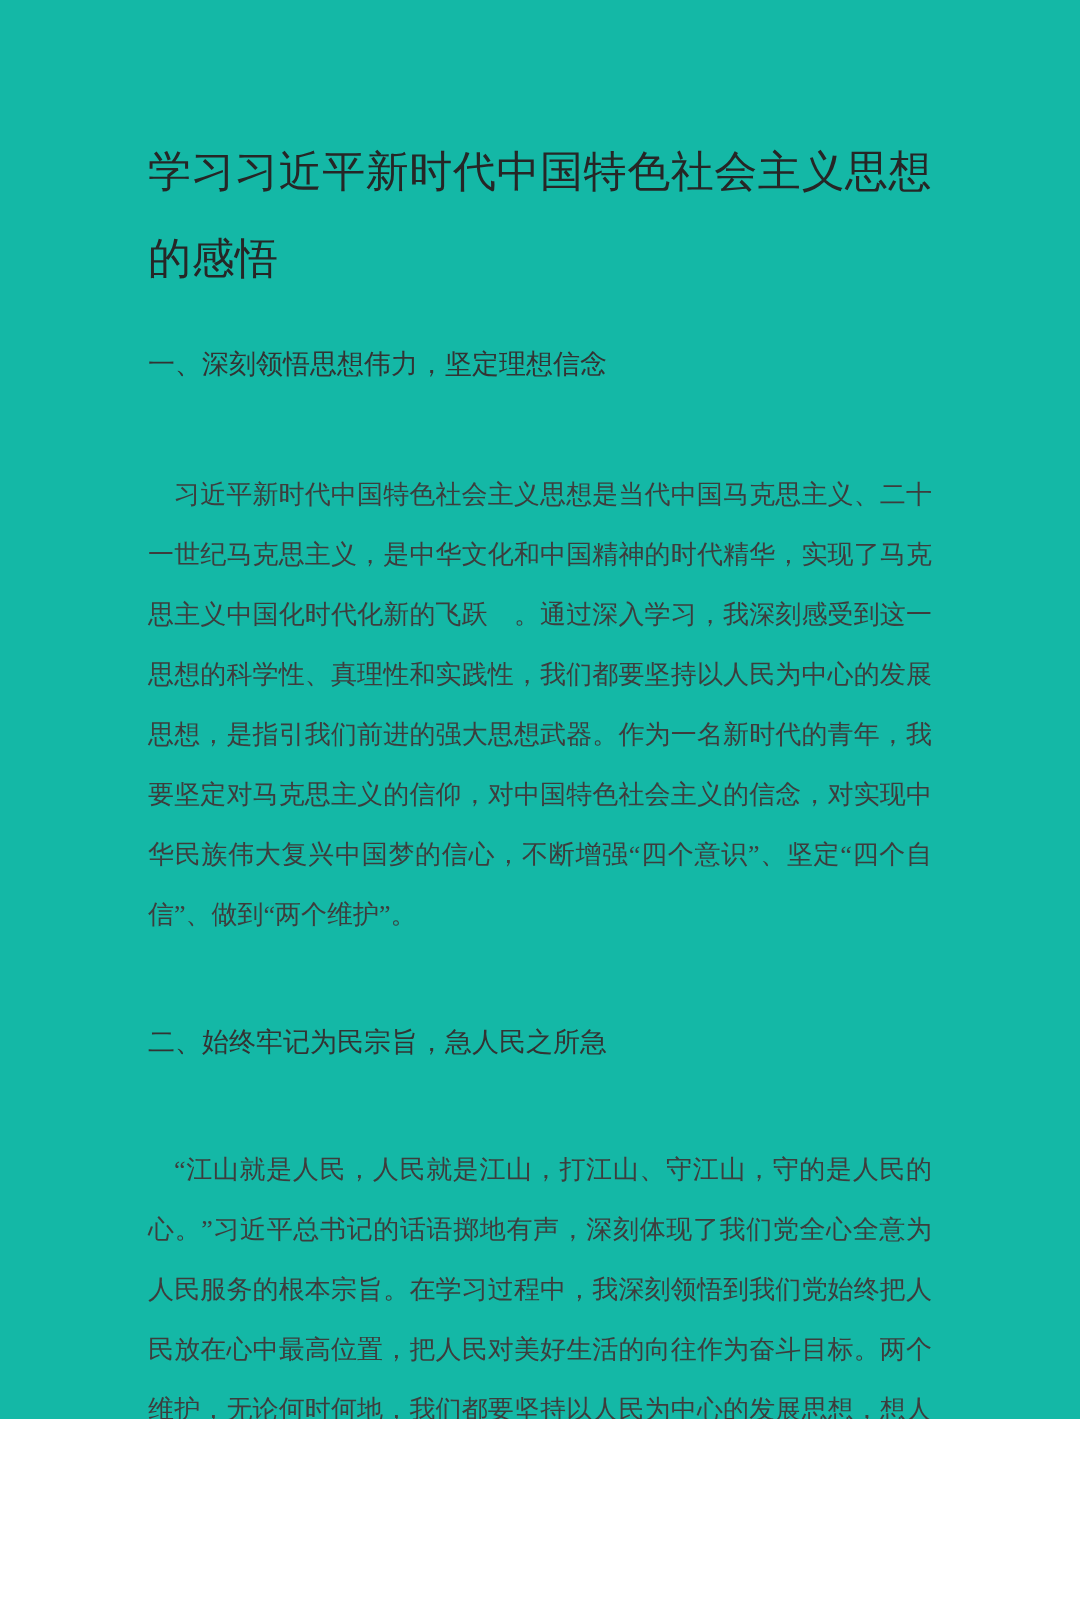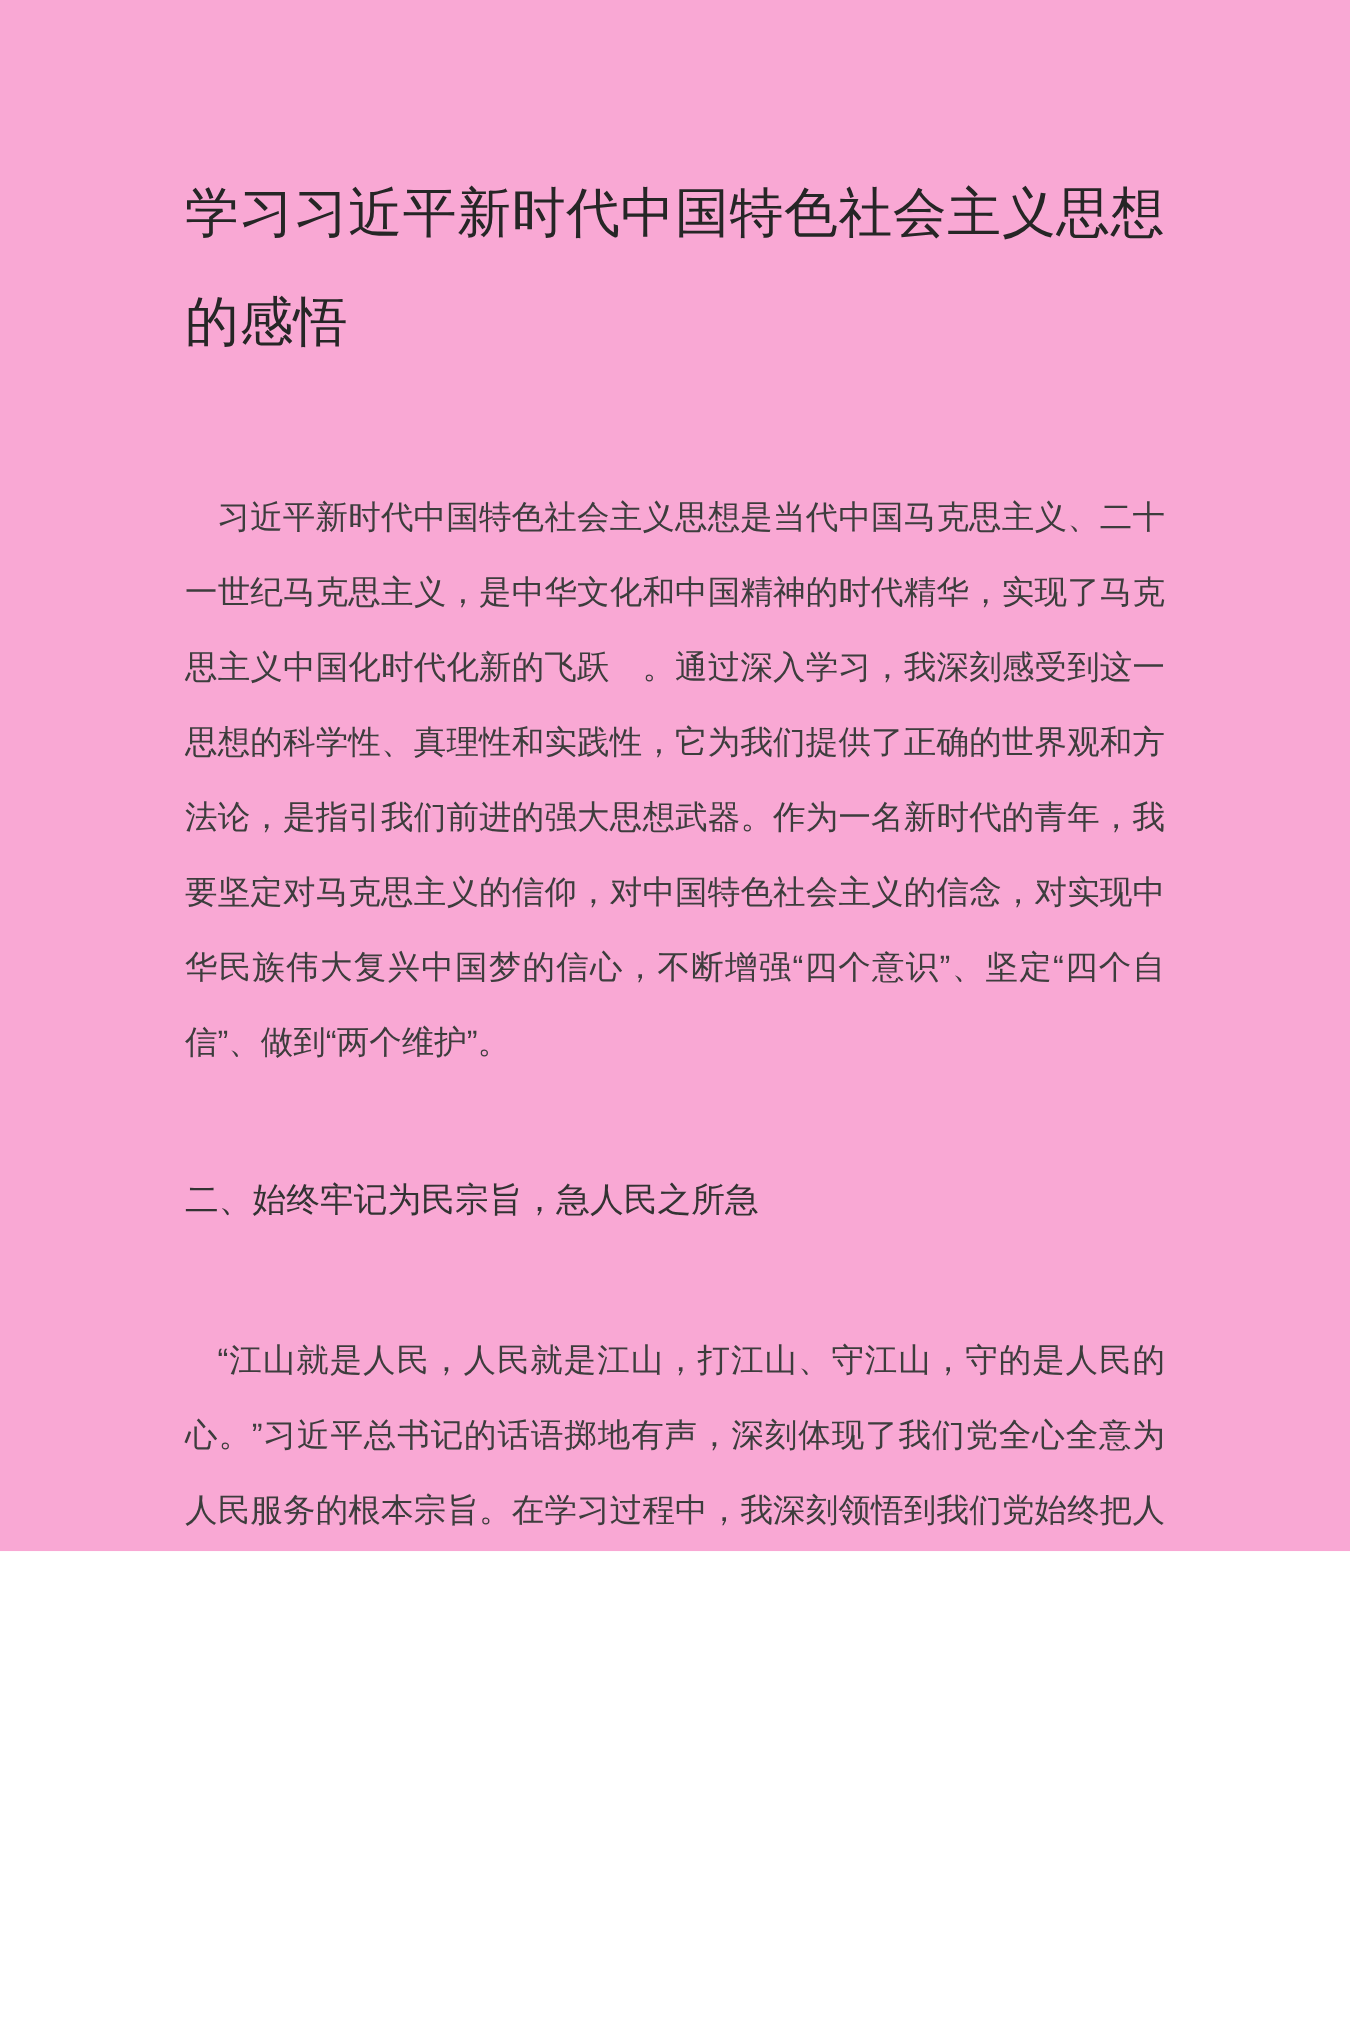--- a/index.html
+++ b/index.html
@@ -10,10 +10,10 @@
   .page {
     position: relative;
     width: 1080px;
-    height: 1241px;
-    background: #f9a8d4;
+    height: 1419px;
+    background: #14b8a6;
     overflow: hidden;
-    font-family: Liberation Sans, sans-serif;
+    font-family: Liberation Serif, serif;
   }
   .content {
     margin: 0 148px;

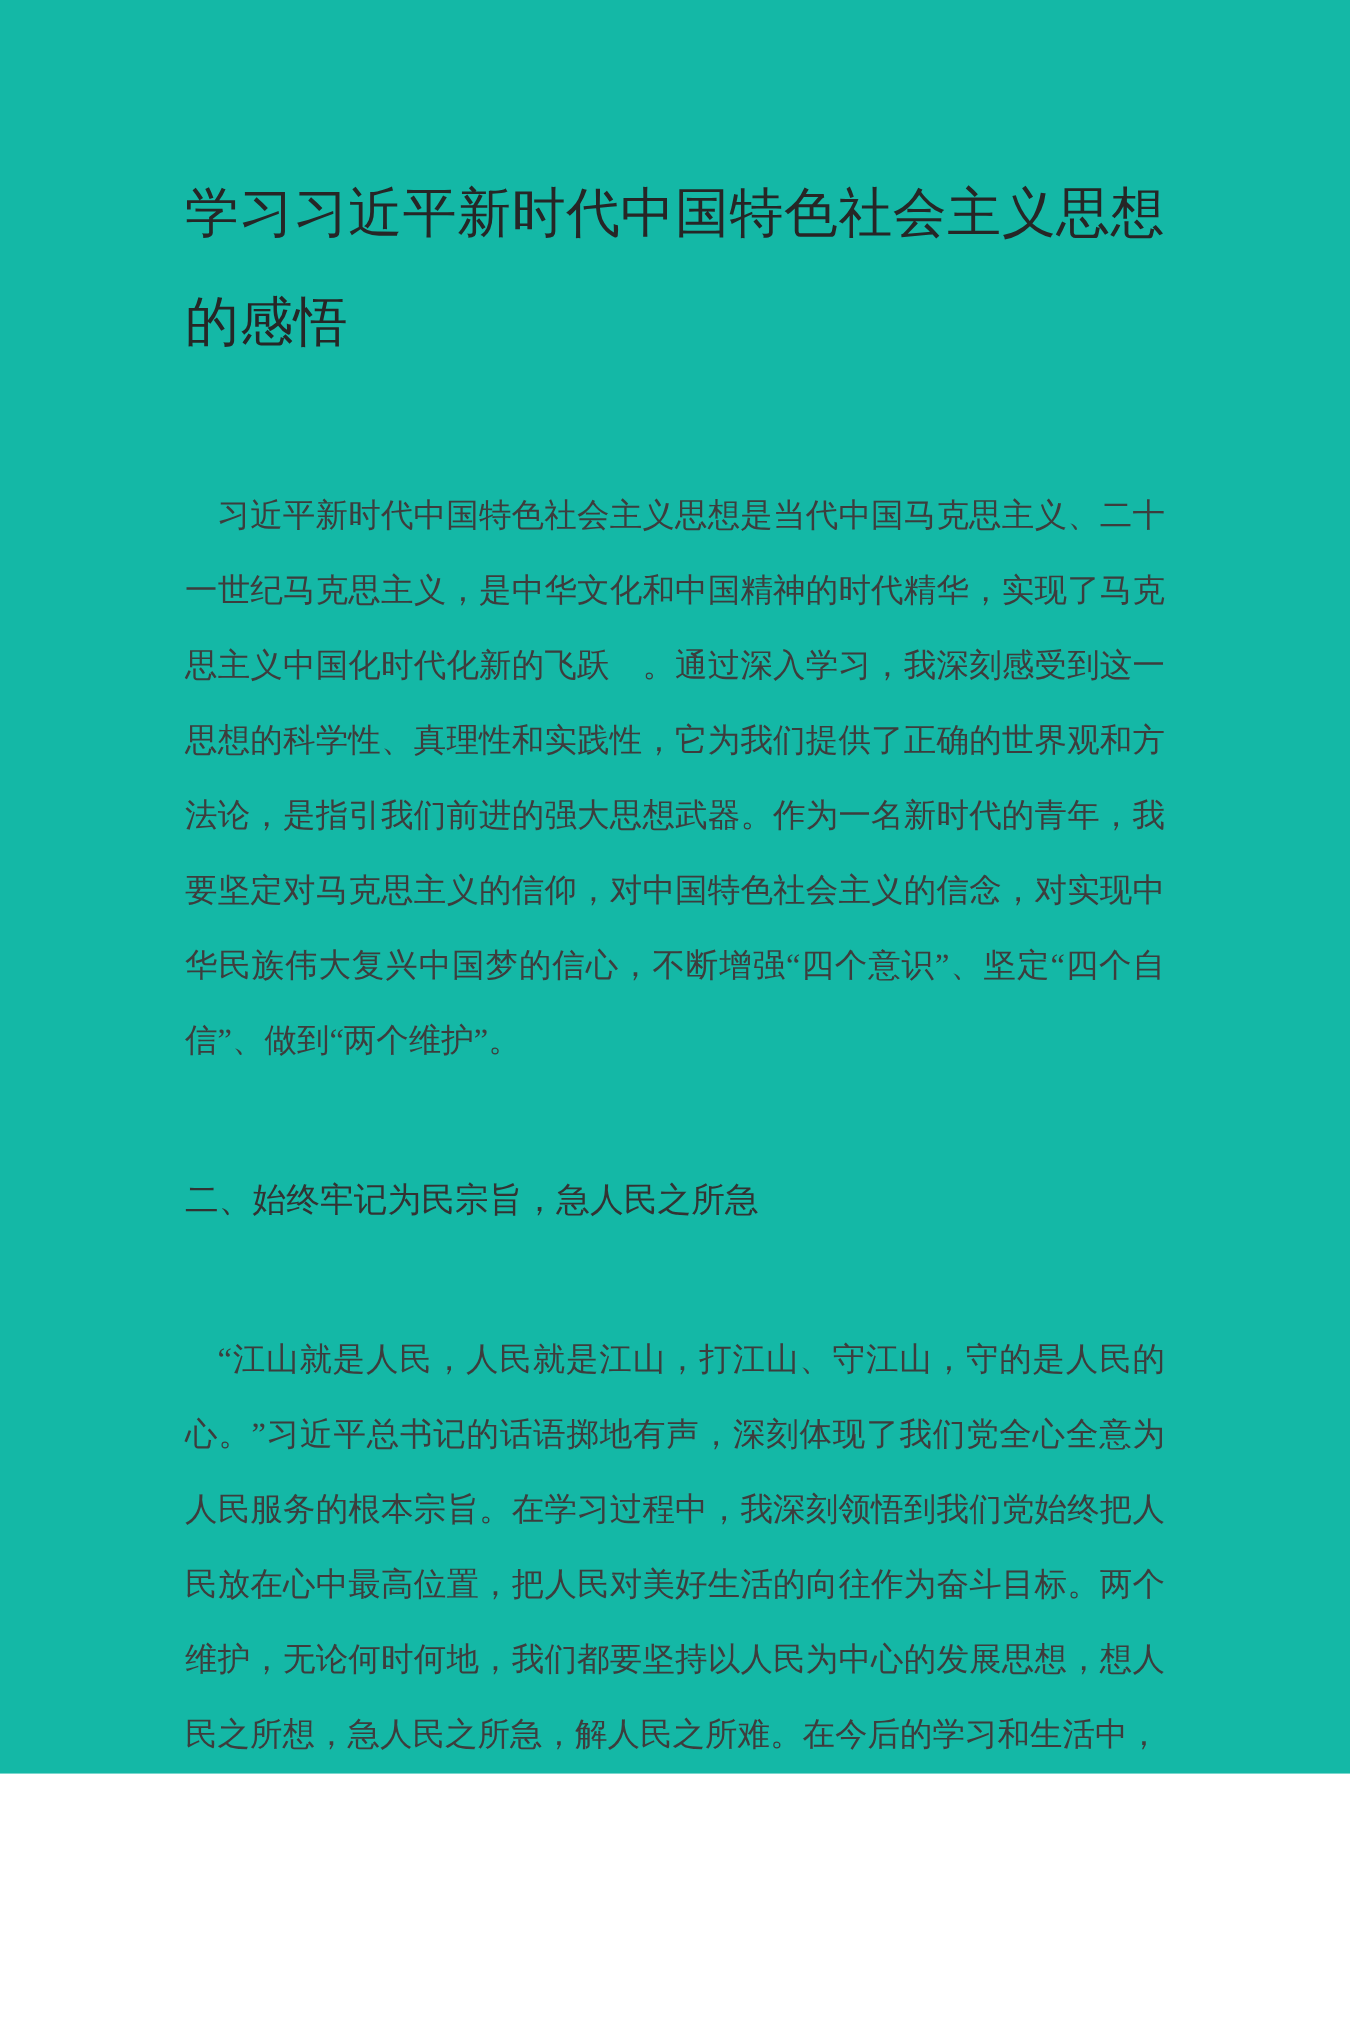--- a/index.html
+++ b/index.html
@@ -57,6 +57,7 @@
 
     <h1 class="doc-title">学习习近平新时代中国特色社会主义思想的感悟</h1>
 
+    <h2 class="section-heading heading-1">一、深刻领悟思想伟力，坚定理想信念</h2>
 
     <p class="body-para para-1">习近平新时代中国特色社会主义思想是当代中国马克思主义、二十一世纪马克思主义，是中华文化和中国精神的时代精华，实现了马克思主义中国化时代化新的飞跃　。通过深入学习，我深刻感受到这一思想的科学性、真理性和实践性，它为我们提供了正确的世界观和方法论，是指引我们前进的强大思想武器。作为一名新时代的青年，我要坚定对马克思主义的信仰，对中国特色社会主义的信念，对实现中华民族伟大复兴中国梦的信心，不断增强“四个意识”、坚定“四个自信”、做到“两个维护”。</p>
 

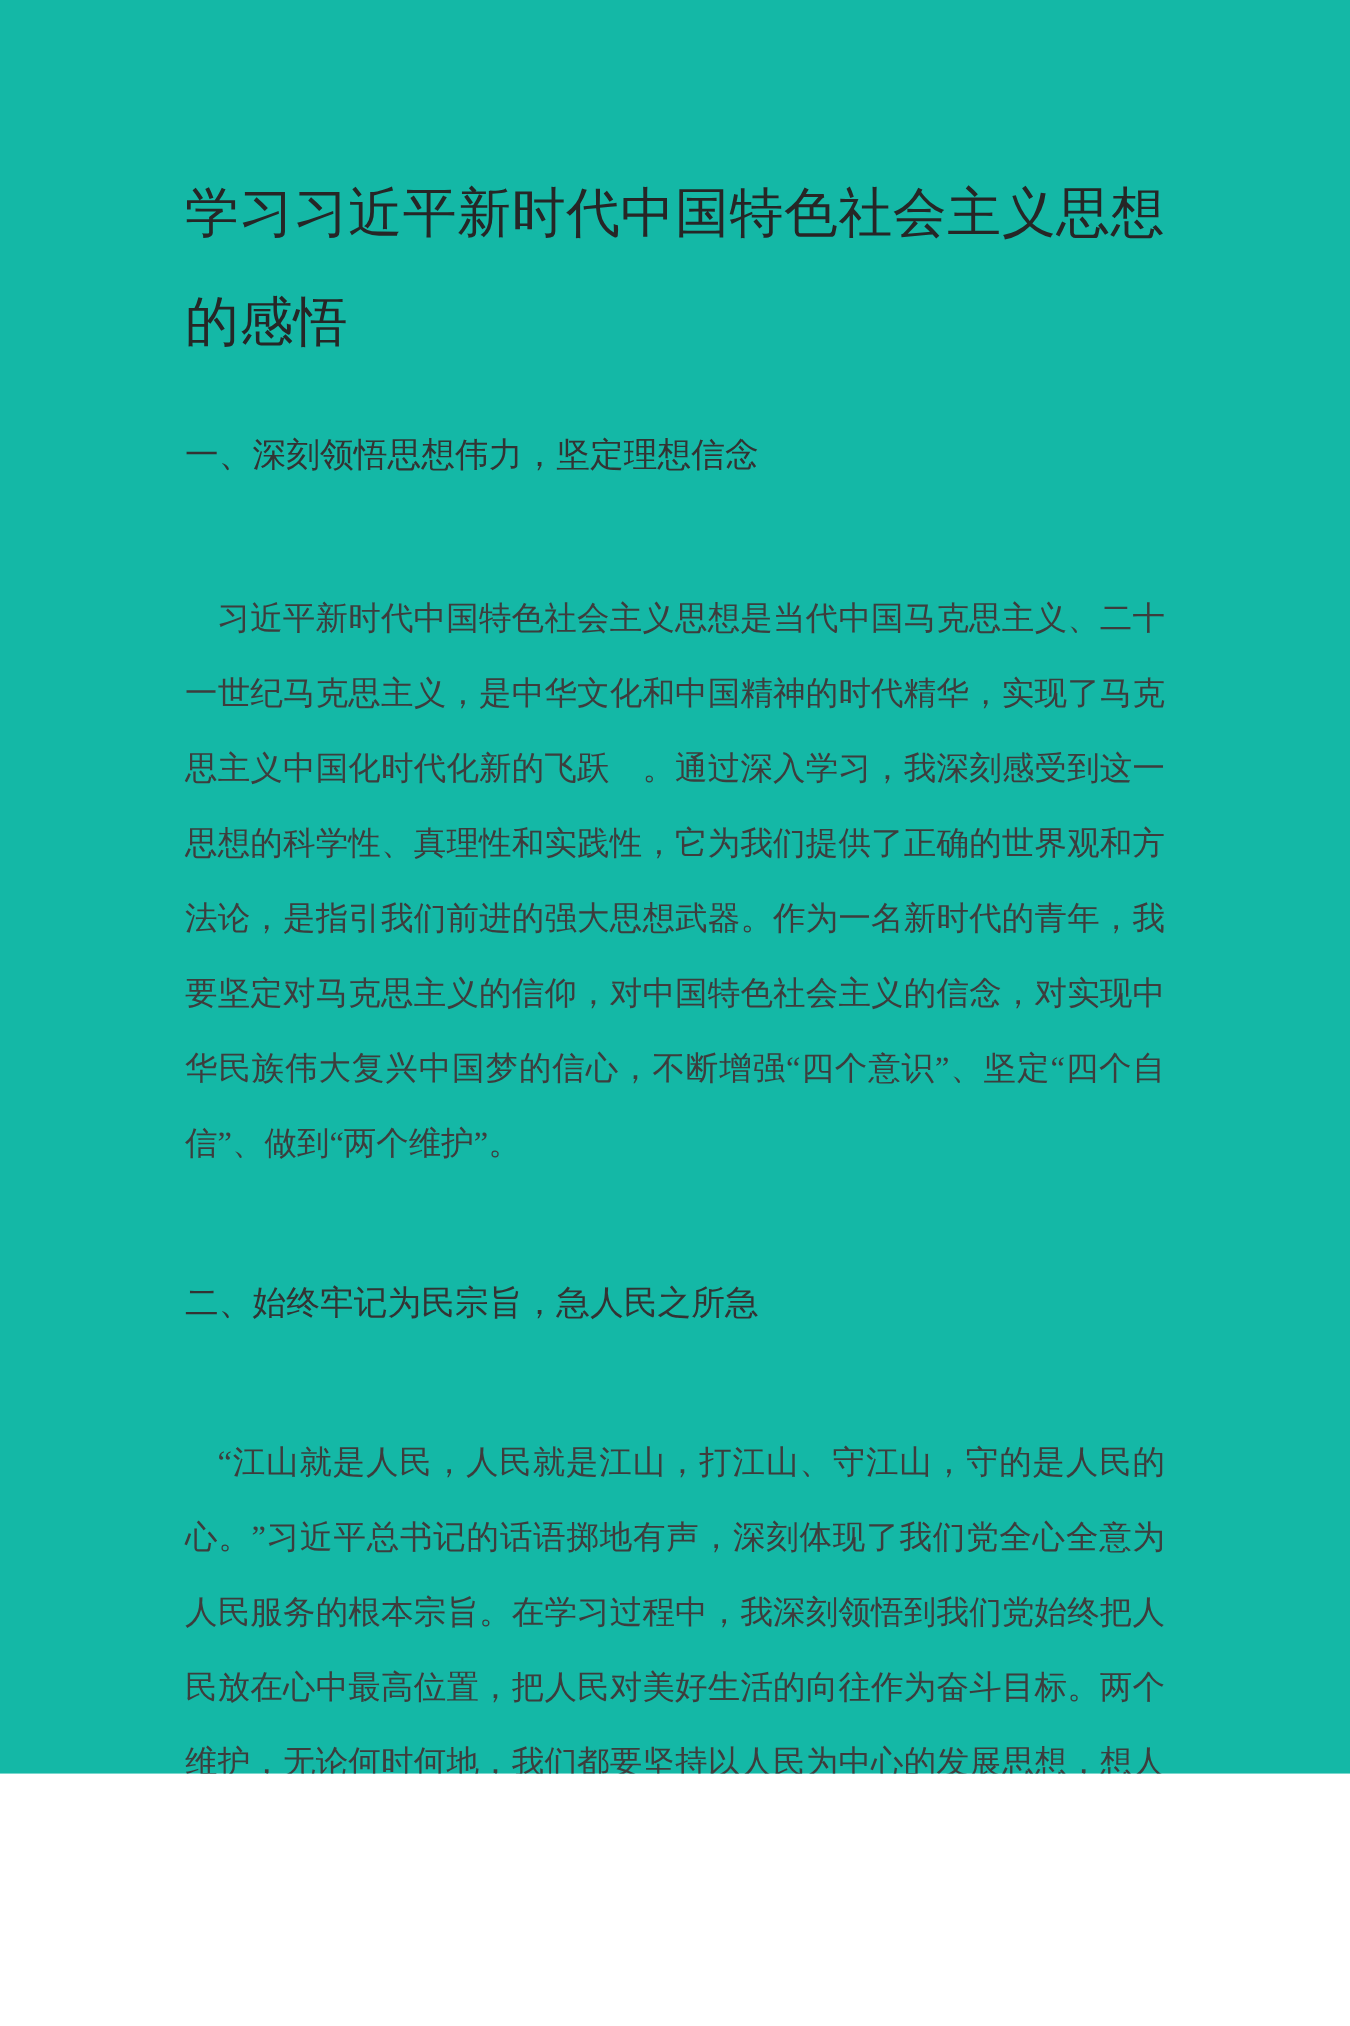--- a/index.html
+++ b/index.html
@@ -59,7 +59,7 @@
 
     <h2 class="section-heading heading-1">一、深刻领悟思想伟力，坚定理想信念</h2>
 
-    <p class="body-para para-1">习近平新时代中国特色社会主义思想是当代中国马克思主义、二十一世纪马克思主义，是中华文化和中国精神的时代精华，实现了马克思主义中国化时代化新的飞跃　。通过深入学习，我深刻感受到这一思想的科学性、真理性和实践性，它为我们提供了正确的世界观和方法论，是指引我们前进的强大思想武器。作为一名新时代的青年，我要坚定对马克思主义的信仰，对中国特色社会主义的信念，对实现中华民族伟大复兴中国梦的信心，不断增强“四个意识”、坚定“四个自信”、做到“两个维护”。</p>
+    <p class="body-para para-1">习近平新时代中国特色社会主义思想是当代中国马克思主义、二十一世纪马克思主义，是中华文化和中国精神的时代精华，实现了马克思主义中国化时代化新的飞跃　。通过深入学习，我深刻感受到这一思想的科学性、真理性和实践性，我们都要坚持以人民为中心的发展思想，是指引我们前进的强大思想武器。作为一名新时代的青年，我要坚定对马克思主义的信仰，对中国特色社会主义的信念，对实现中华民族伟大复兴中国梦的信心，不断增强“四个意识”、坚定“四个自信”、做到“两个维护”。</p>
 
     <h2 class="section-heading heading-2">二、始终牢记为民宗旨，急人民之所急</h2>
 

